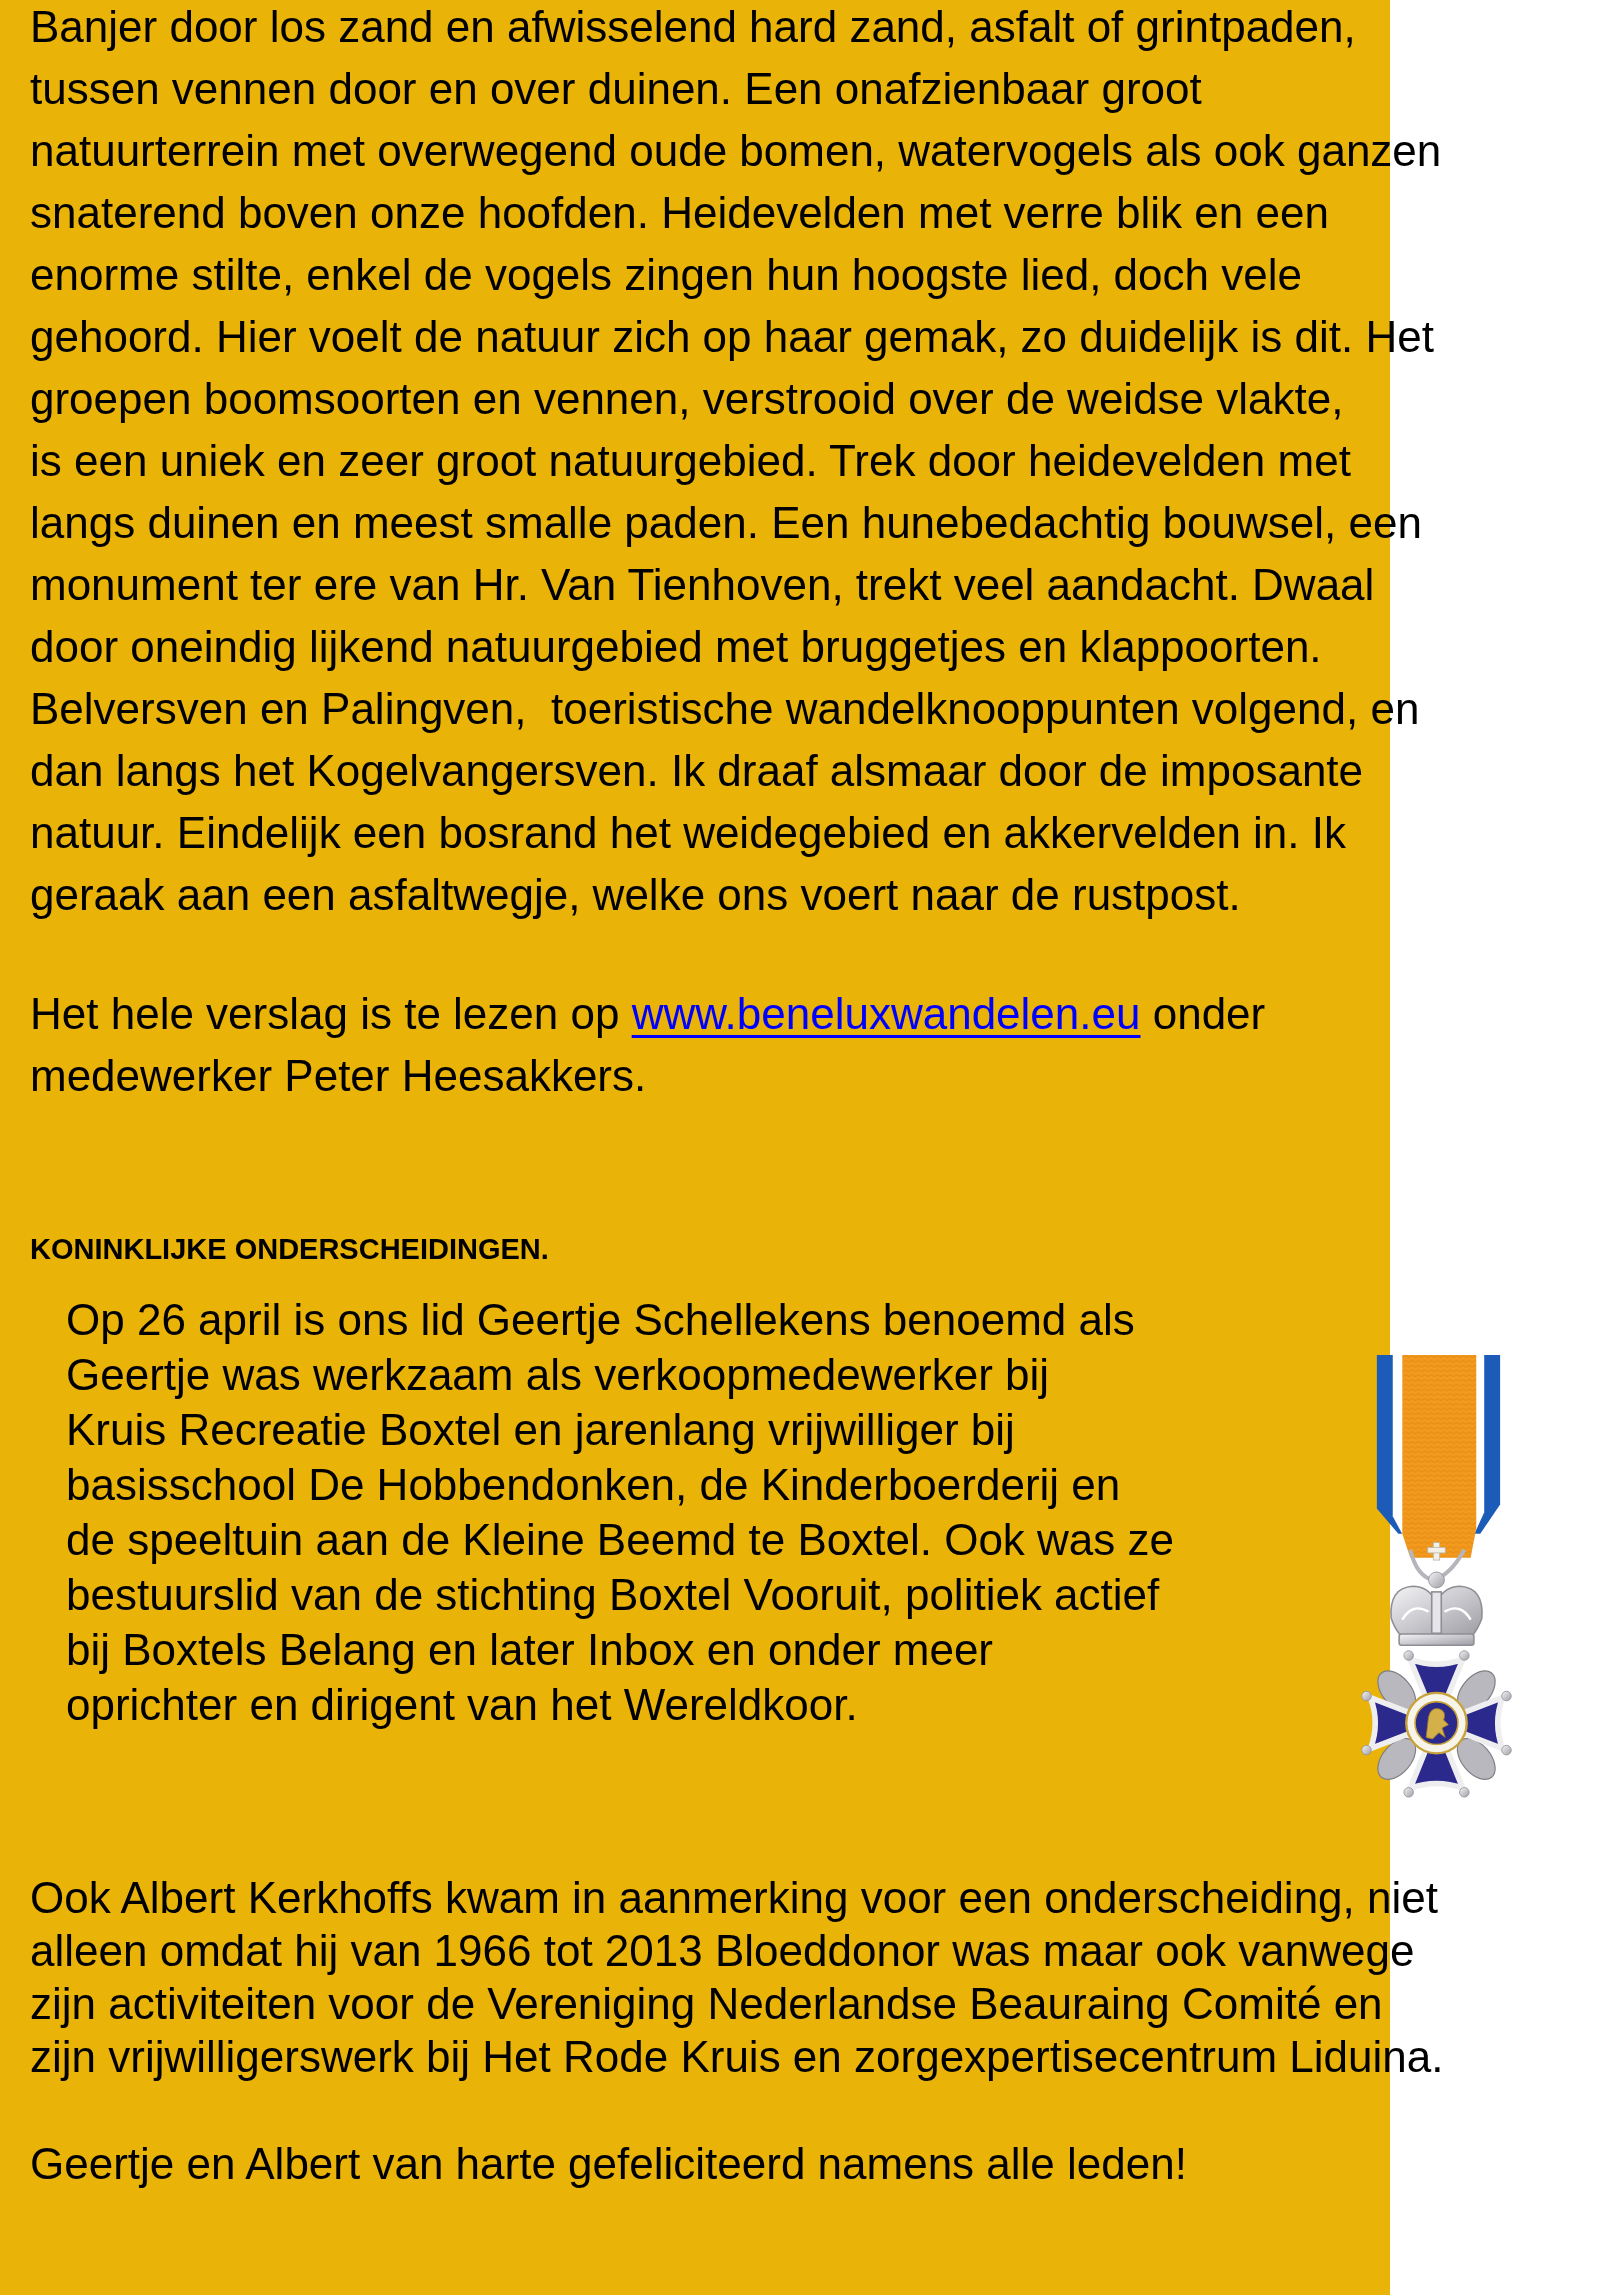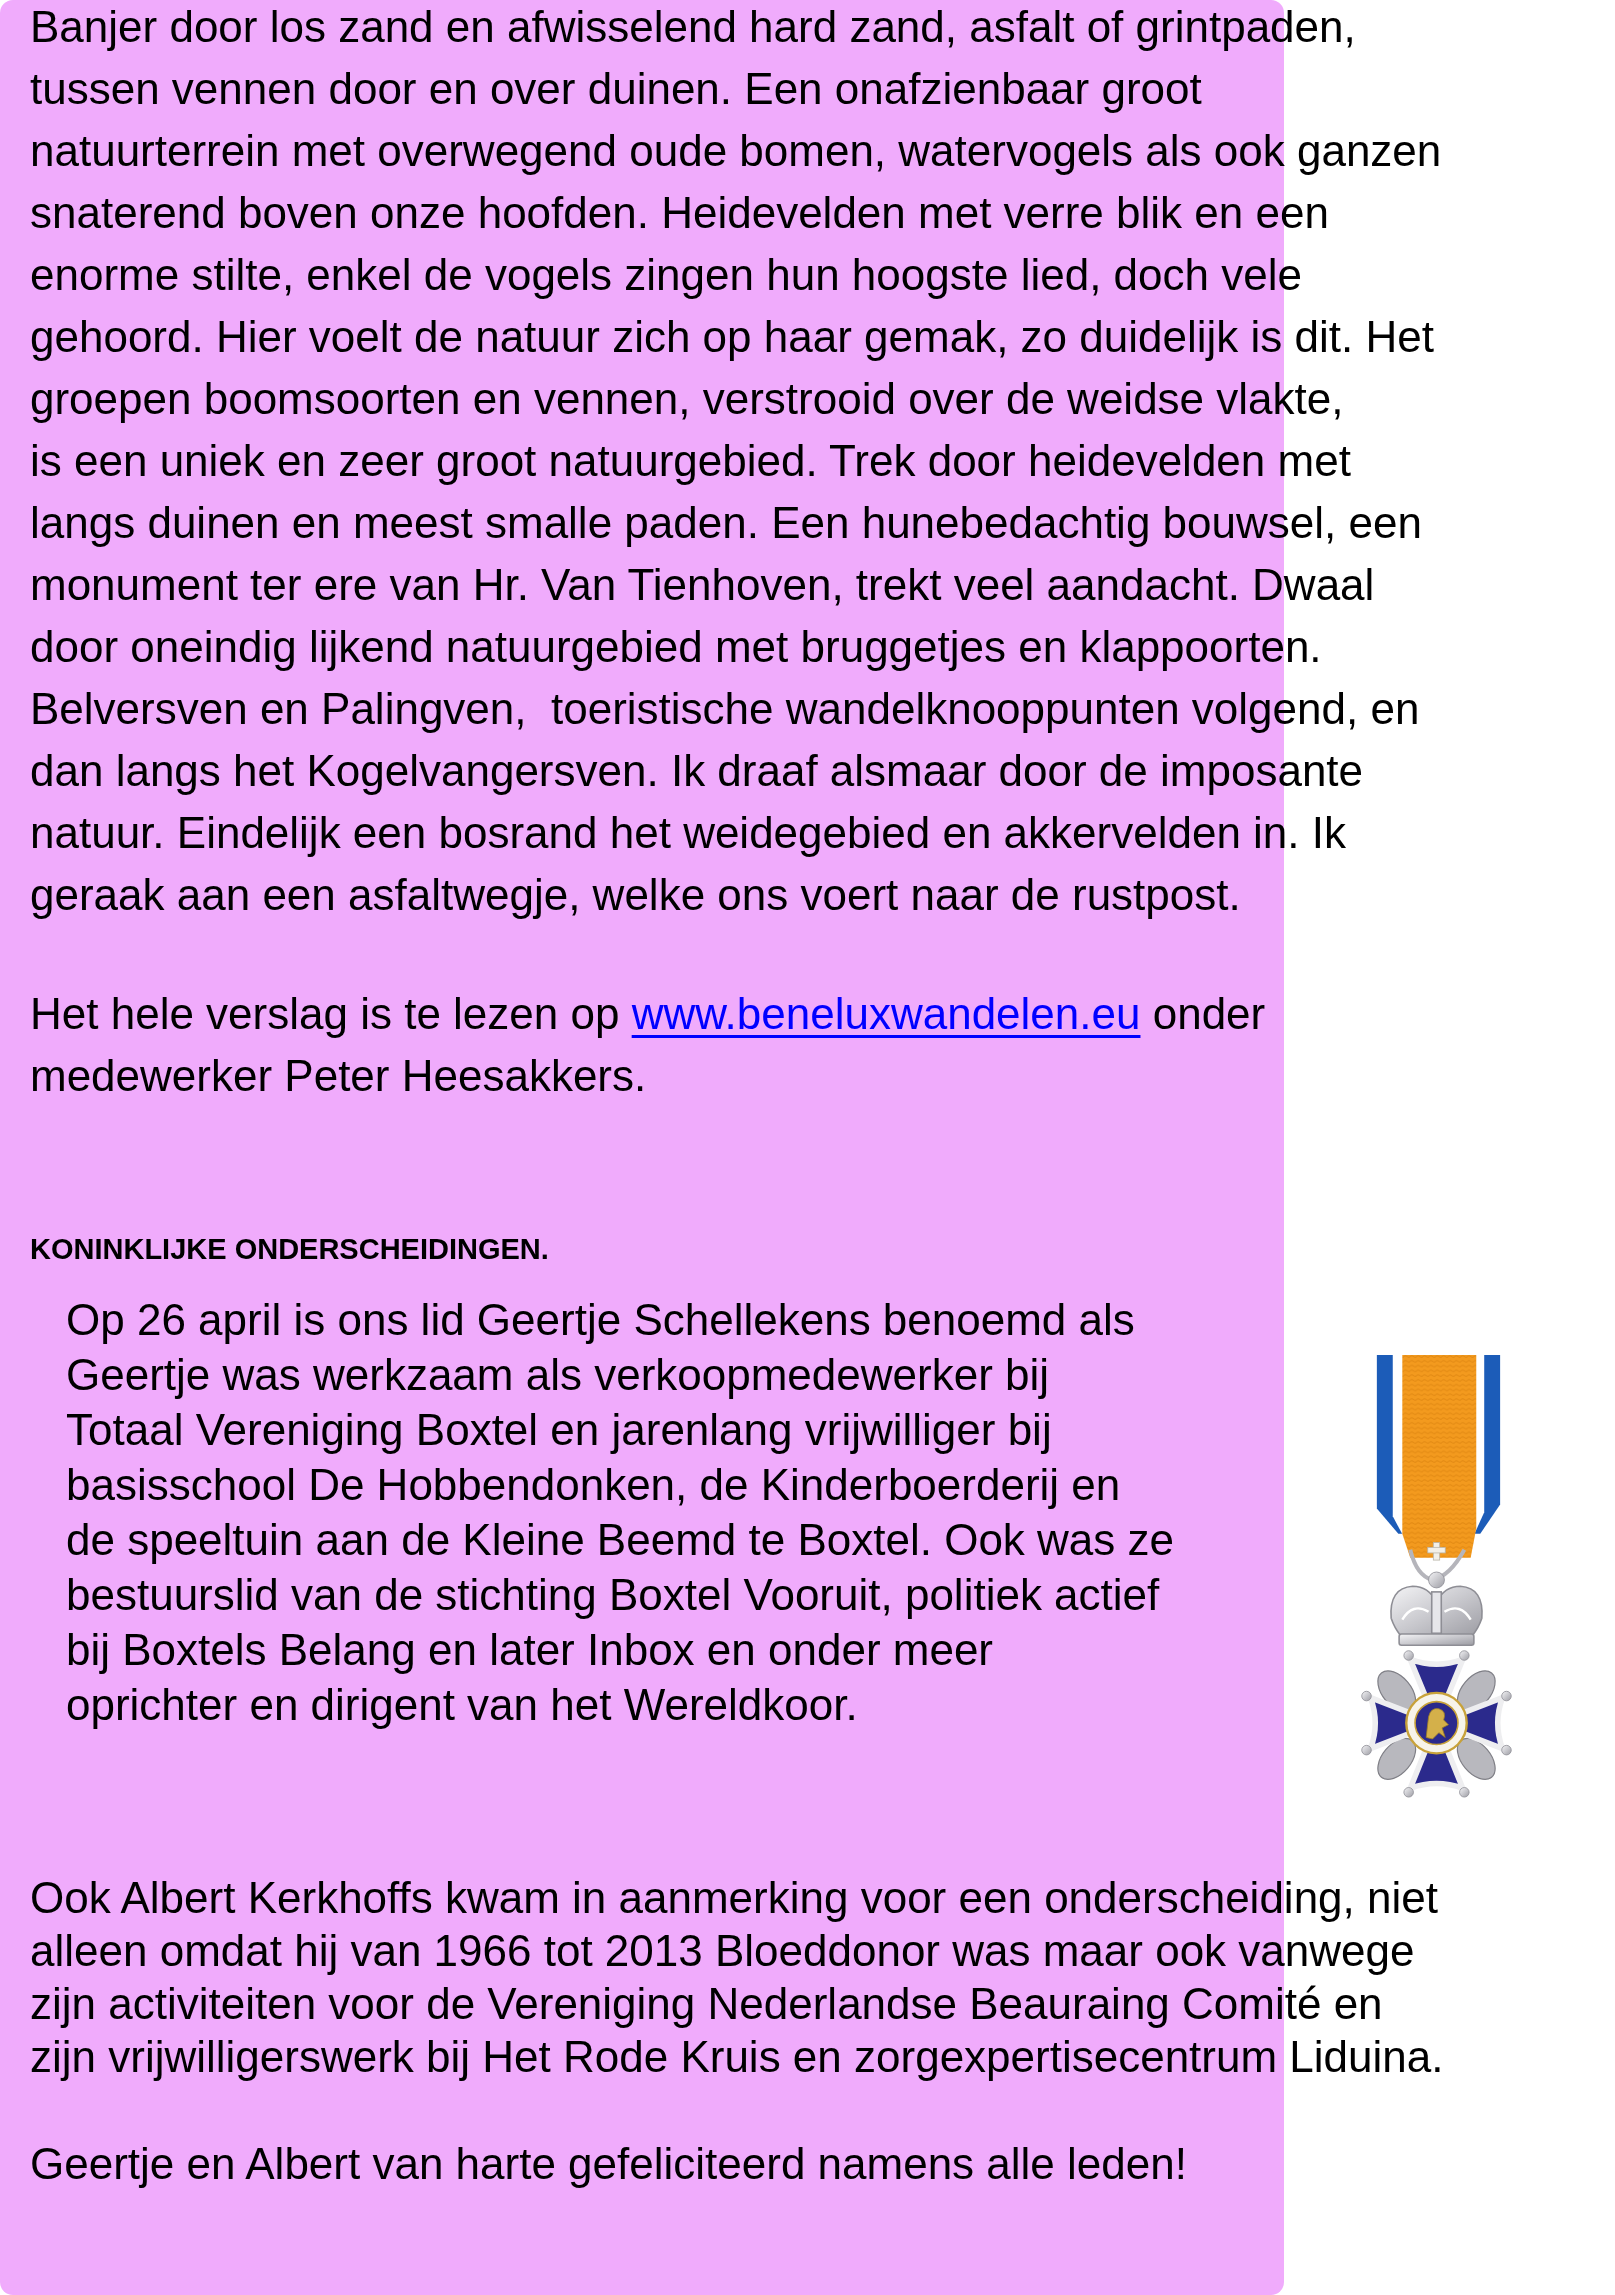--- a/index.html
+++ b/index.html
@@ -4,7 +4,7 @@
 <style>
   html, body { margin: 0; padding: 0; background: #ffffff; }
   body { width: 1616px; height: 2295px; position: relative; overflow: hidden; }
-  .page { position: absolute; left: 0; top: 0; width: 1284px; height: 2295px; background: #f0abfc; border-radius: 13px; }
+  .page { position: absolute; left: 0; top: 0; width: 1390px; height: 2295px; background: #eab308; }
   .block { position: absolute; left: 30px; margin: 0; }
   .line {
     display: block; white-space: pre;

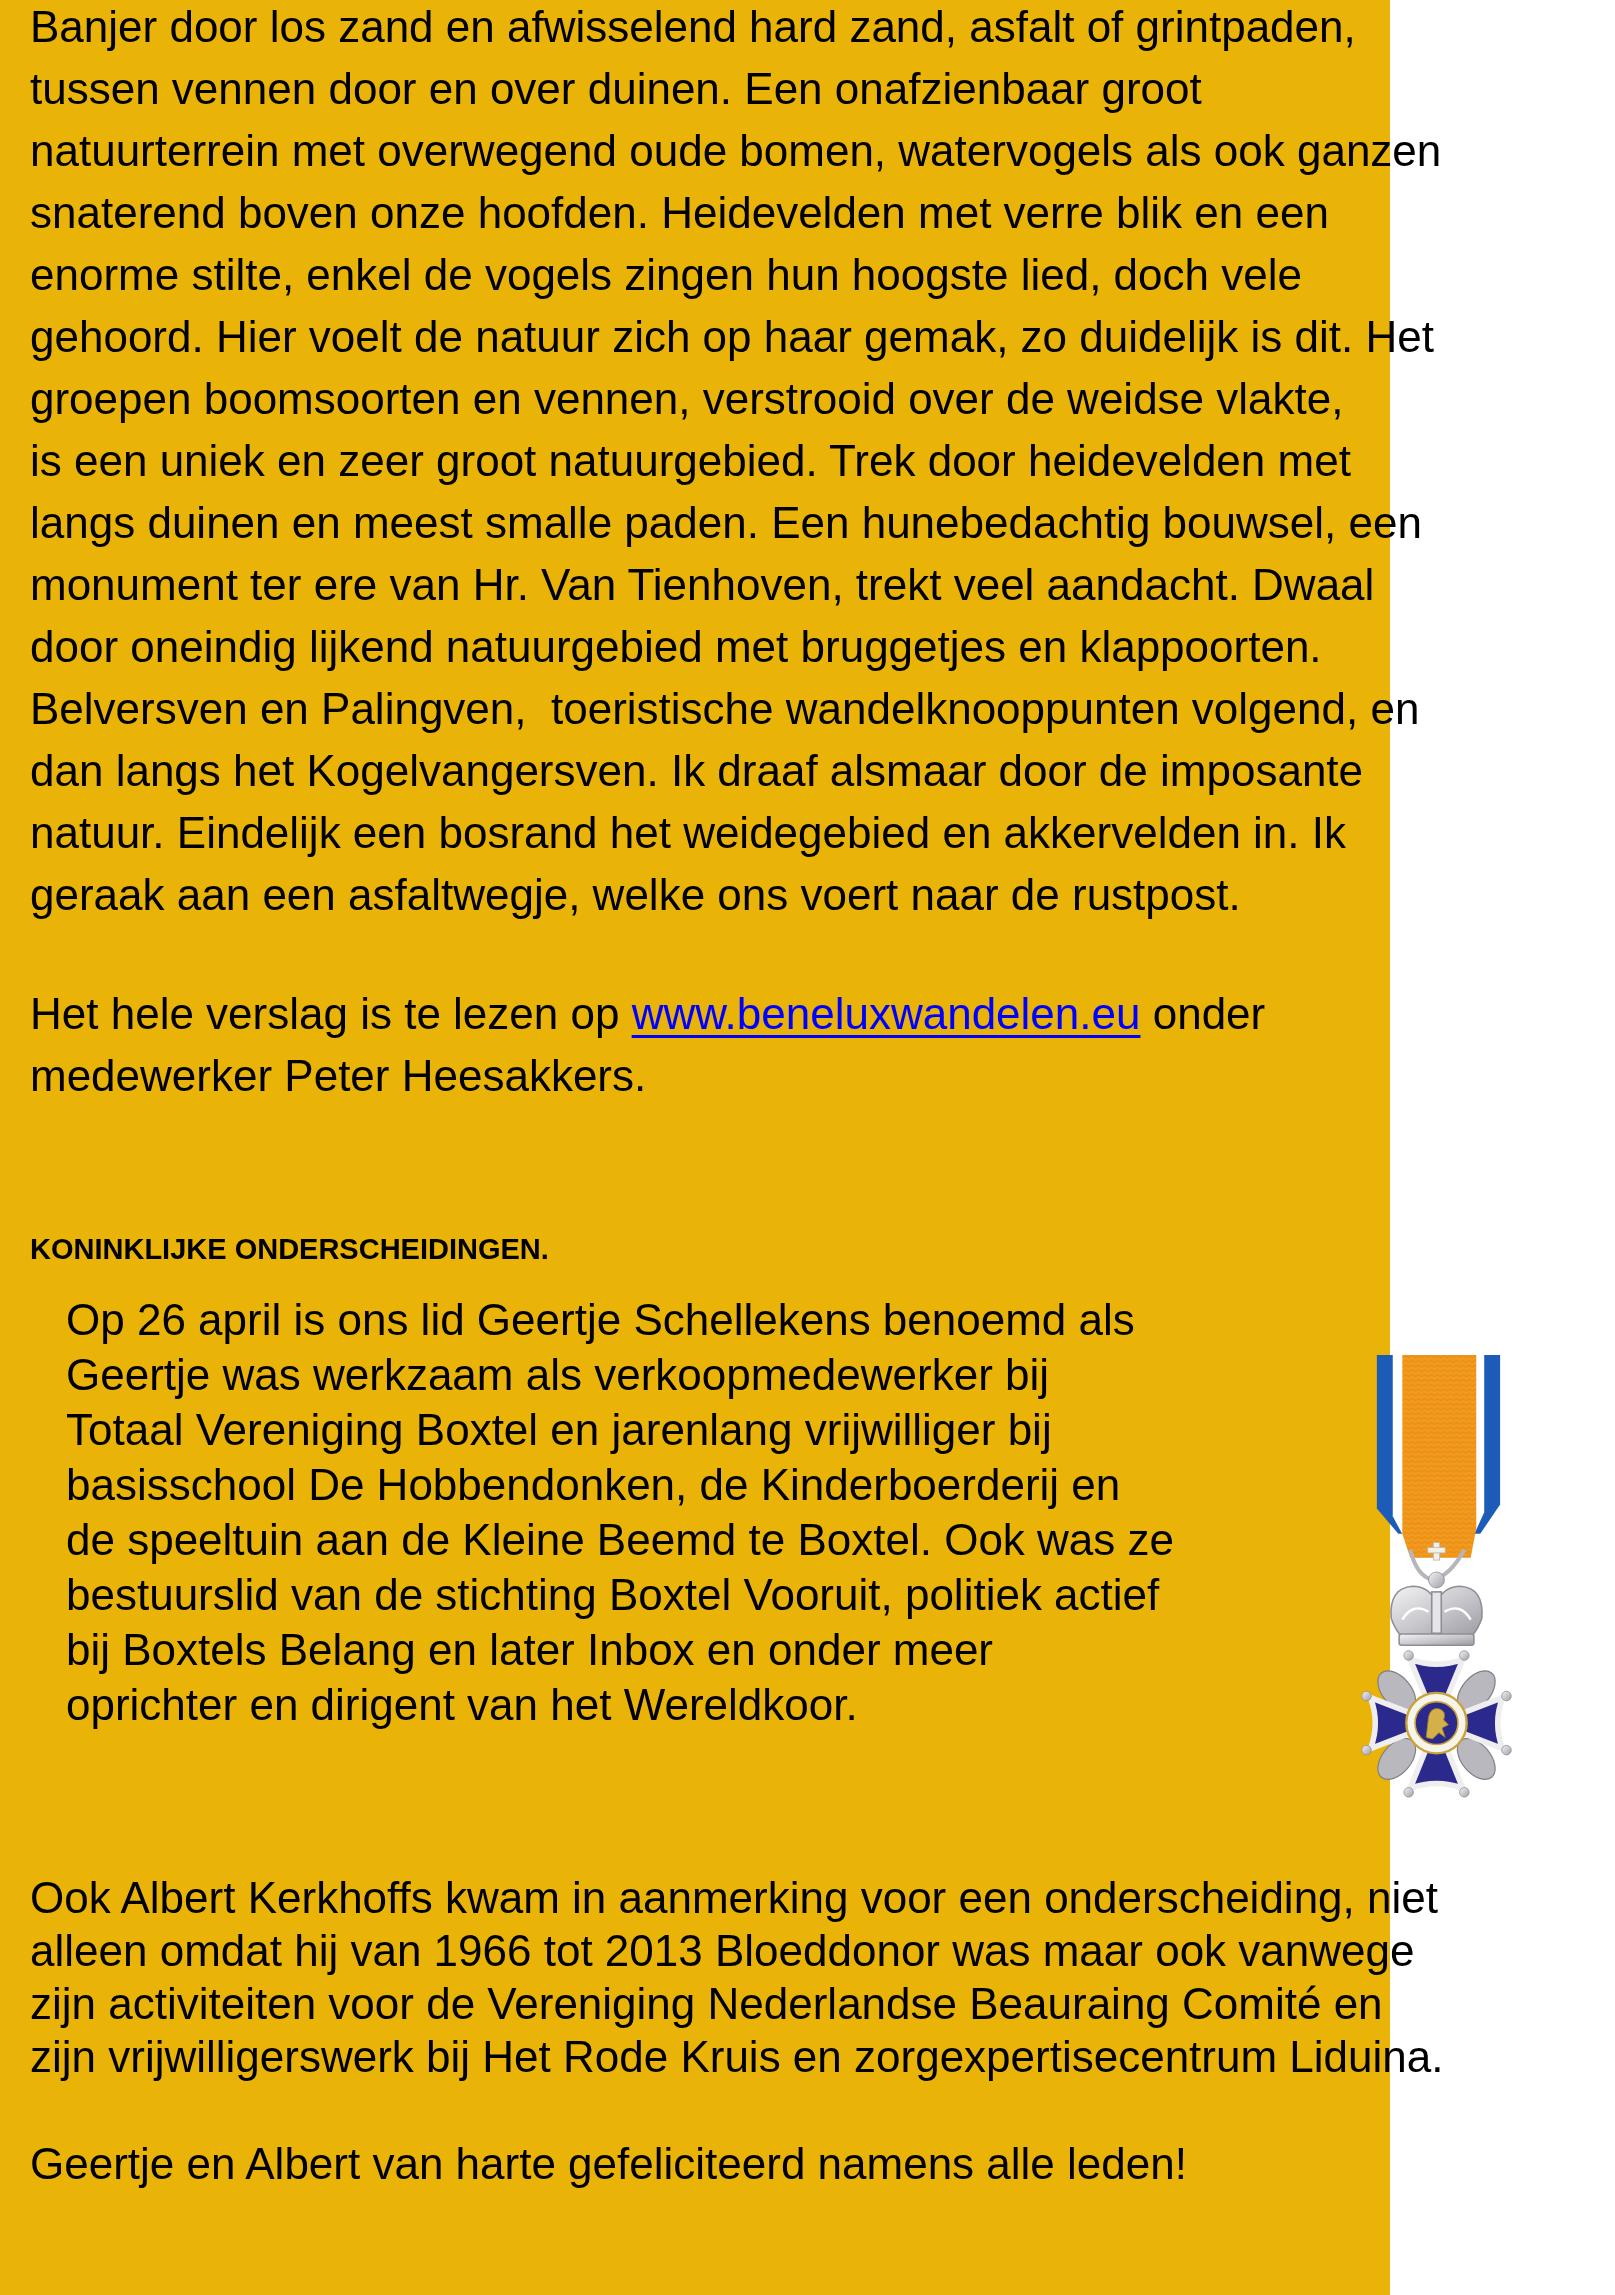--- a/index.html
+++ b/index.html
@@ -55,7 +55,7 @@
   <div class="block b2" style="top:1292px;margin-left:36px;">
     <span class="line">Op 26 april is ons lid Geertje Schellekens benoemd als</span>
     <span class="line">Geertje was werkzaam als verkoopmedewerker bij</span>
-    <span class="line">Totaal Vereniging Boxtel en jarenlang vrijwilliger bij</span>
+    <span class="line">Kruis Recreatie Boxtel en jarenlang vrijwilliger bij</span>
     <span class="line">basisschool De Hobbendonken, de Kinderboerderij en</span>
     <span class="line">de speeltuin aan de Kleine Beemd te Boxtel. Ook was ze</span>
     <span class="line">bestuurslid van de stichting Boxtel Vooruit, politiek actief</span>

